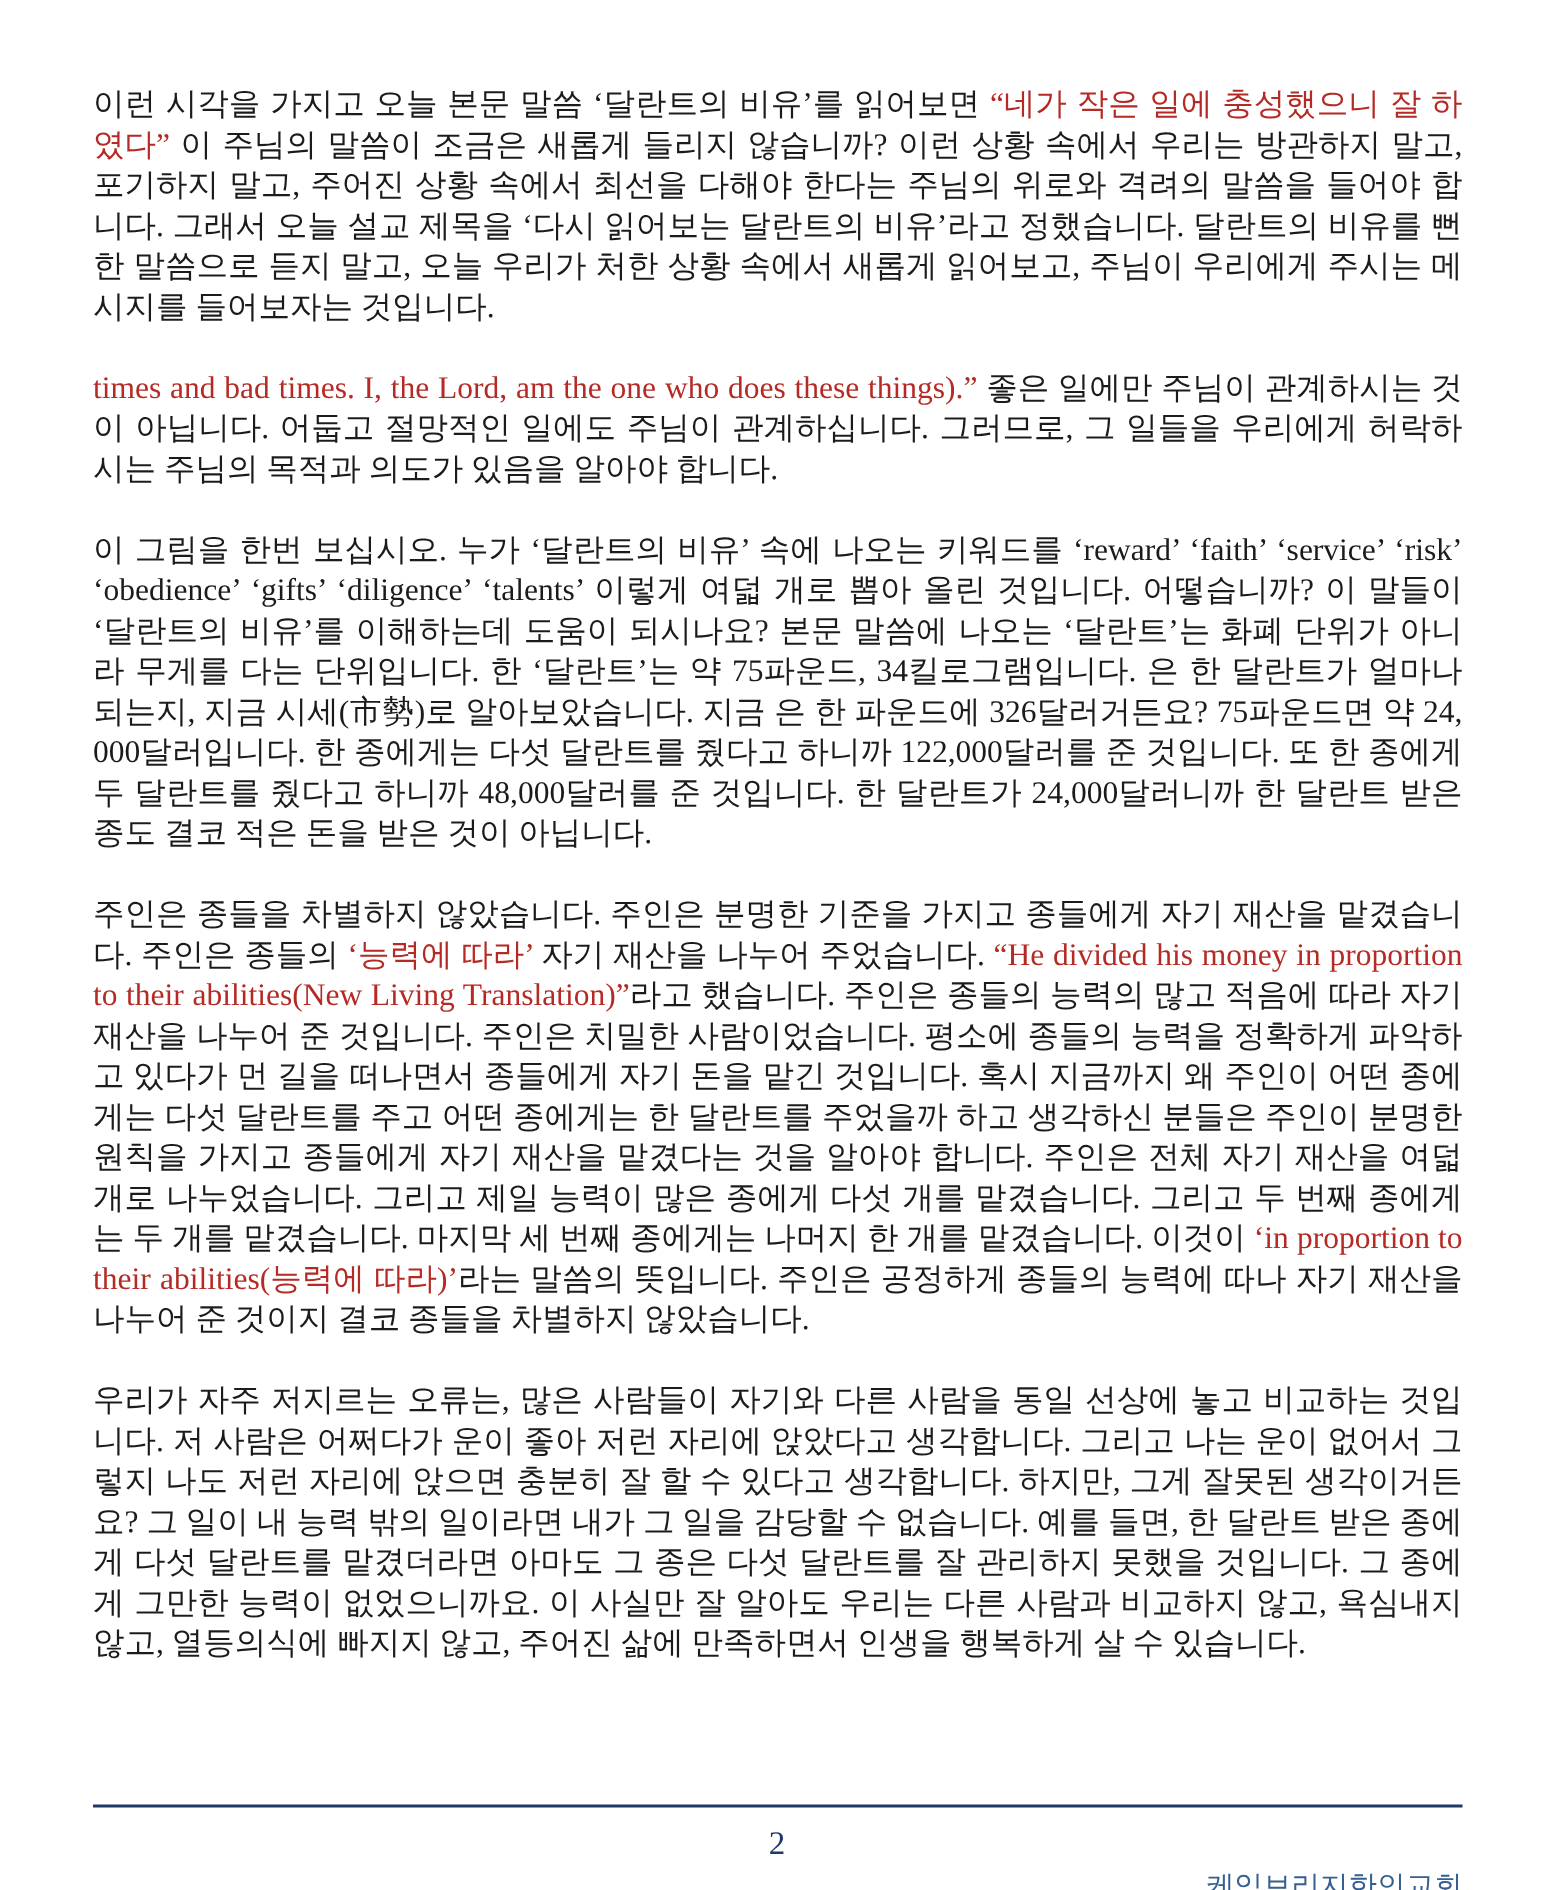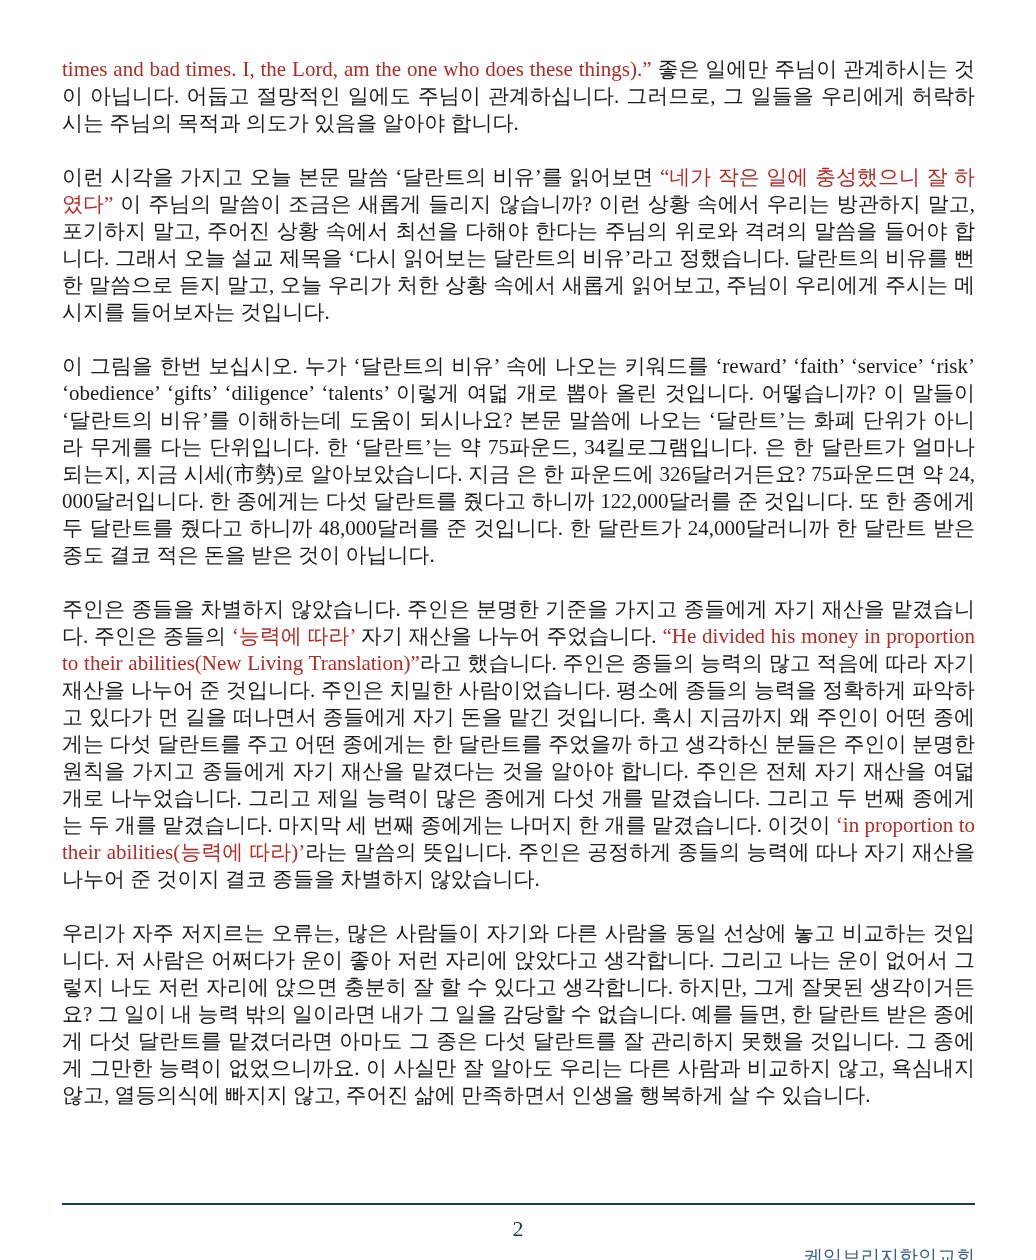--- a/index.html
+++ b/index.html
@@ -69,9 +69,9 @@
 
   <div class="content">
 
+    <p><span>이런 시각을 가지고 오늘 본문 말씀 ‘달란트의 비유’를 읽어보면 </span><span class="red">“네가 작은 일에 충성했으니 잘 하였다”</span><span> 이 주님의 말씀이 조금은 새롭게 들리지 않습니까? 이런 상황 속에서 우리는 방관하지 말고, 포기하지 말고, 주어진 상황 속에서 최선을 다해야 한다는 주님의 위로와 격려의 말씀을 들어야 합니다. 그래서 오늘 설교 제목을 ‘다시 읽어보는 달란트의 비유’라고 정했습니다. 달란트의 비유를 뻔한 말씀으로 듣지 말고, 오늘 우리가 처한 상황 속에서 새롭게 읽어보고, 주님이 우리에게 주시는 메시지를 들어보자는 것입니다.</span></p>
+
     <p><span class="red">times and bad times. I, the Lord, am the one who does these things).”</span><span> 좋은 일에만 주님이 관계하시는 것이 아닙니다. 어둡고 절망적인 일에도 주님이 관계하십니다. 그러므로, 그 일들을 우리에게 허락하시는 주님의 목적과 의도가 있음을 알아야 합니다.</span></p>
-
-    <p><span>이런 시각을 가지고 오늘 본문 말씀 ‘달란트의 비유’를 읽어보면 </span><span class="red">“네가 작은 일에 충성했으니 잘 하였다”</span><span> 이 주님의 말씀이 조금은 새롭게 들리지 않습니까? 이런 상황 속에서 우리는 방관하지 말고, 포기하지 말고, 주어진 상황 속에서 최선을 다해야 한다는 주님의 위로와 격려의 말씀을 들어야 합니다. 그래서 오늘 설교 제목을 ‘다시 읽어보는 달란트의 비유’라고 정했습니다. 달란트의 비유를 뻔한 말씀으로 듣지 말고, 오늘 우리가 처한 상황 속에서 새롭게 읽어보고, 주님이 우리에게 주시는 메시지를 들어보자는 것입니다.</span></p>
 
     <p><span>이 그림을 한번 보십시오. 누가 ‘달란트의 비유’ 속에 나오는 키워드를 ‘reward’ ‘faith’ ‘service’ ‘risk’ ‘obedience’ ‘gifts’ ‘diligence’ ‘talents’ 이렇게 여덟 개로 뽑아 올린 것입니다. 어떻습니까? 이 말들이 ‘달란트의 비유’를 이해하는데 도움이 되시나요? 본문 말씀에 나오는 ‘달란트’는 화폐 단위가 아니라 무게를 다는 단위입니다. 한 ‘달란트’는 약 75파운드, 34킬로그램입니다. 은 한 달란트가 얼마나 되는지, 지금 시세(市勢)로 알아보았습니다. 지금 은 한 파운드에 326달러거든요? 75파운드면 약 24,000달러입니다. 한 종에게는 다섯 달란트를 줬다고 하니까 122,000달러를 준 것입니다. 또 한 종에게 두 달란트를 줬다고 하니까 48,000달러를 준 것입니다. 한 달란트가 24,000달러니까 한 달란트 받은 종도 결코 적은 돈을 받은 것이 아닙니다.</span></p>
 

